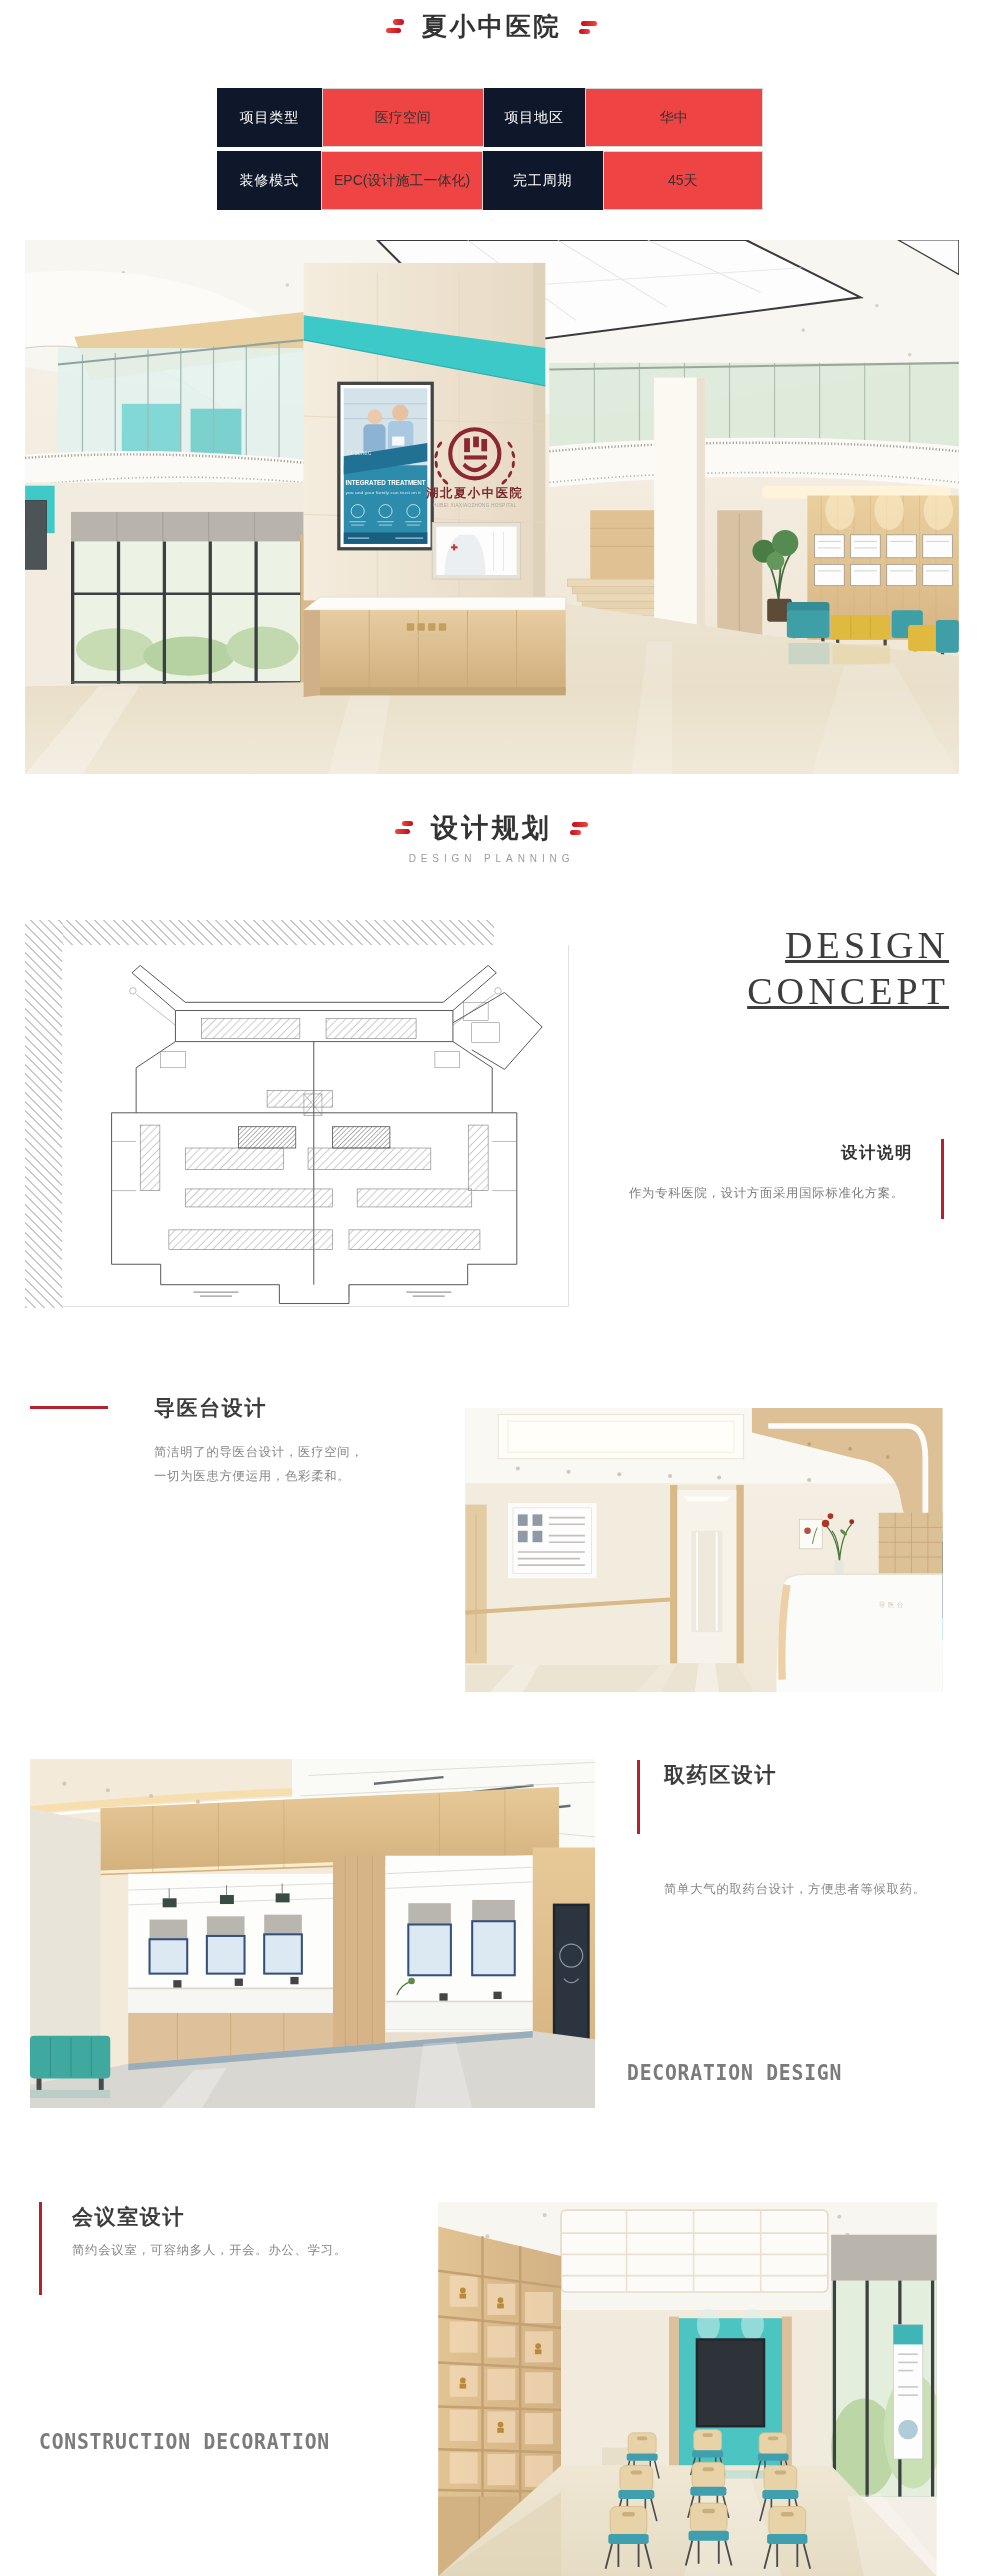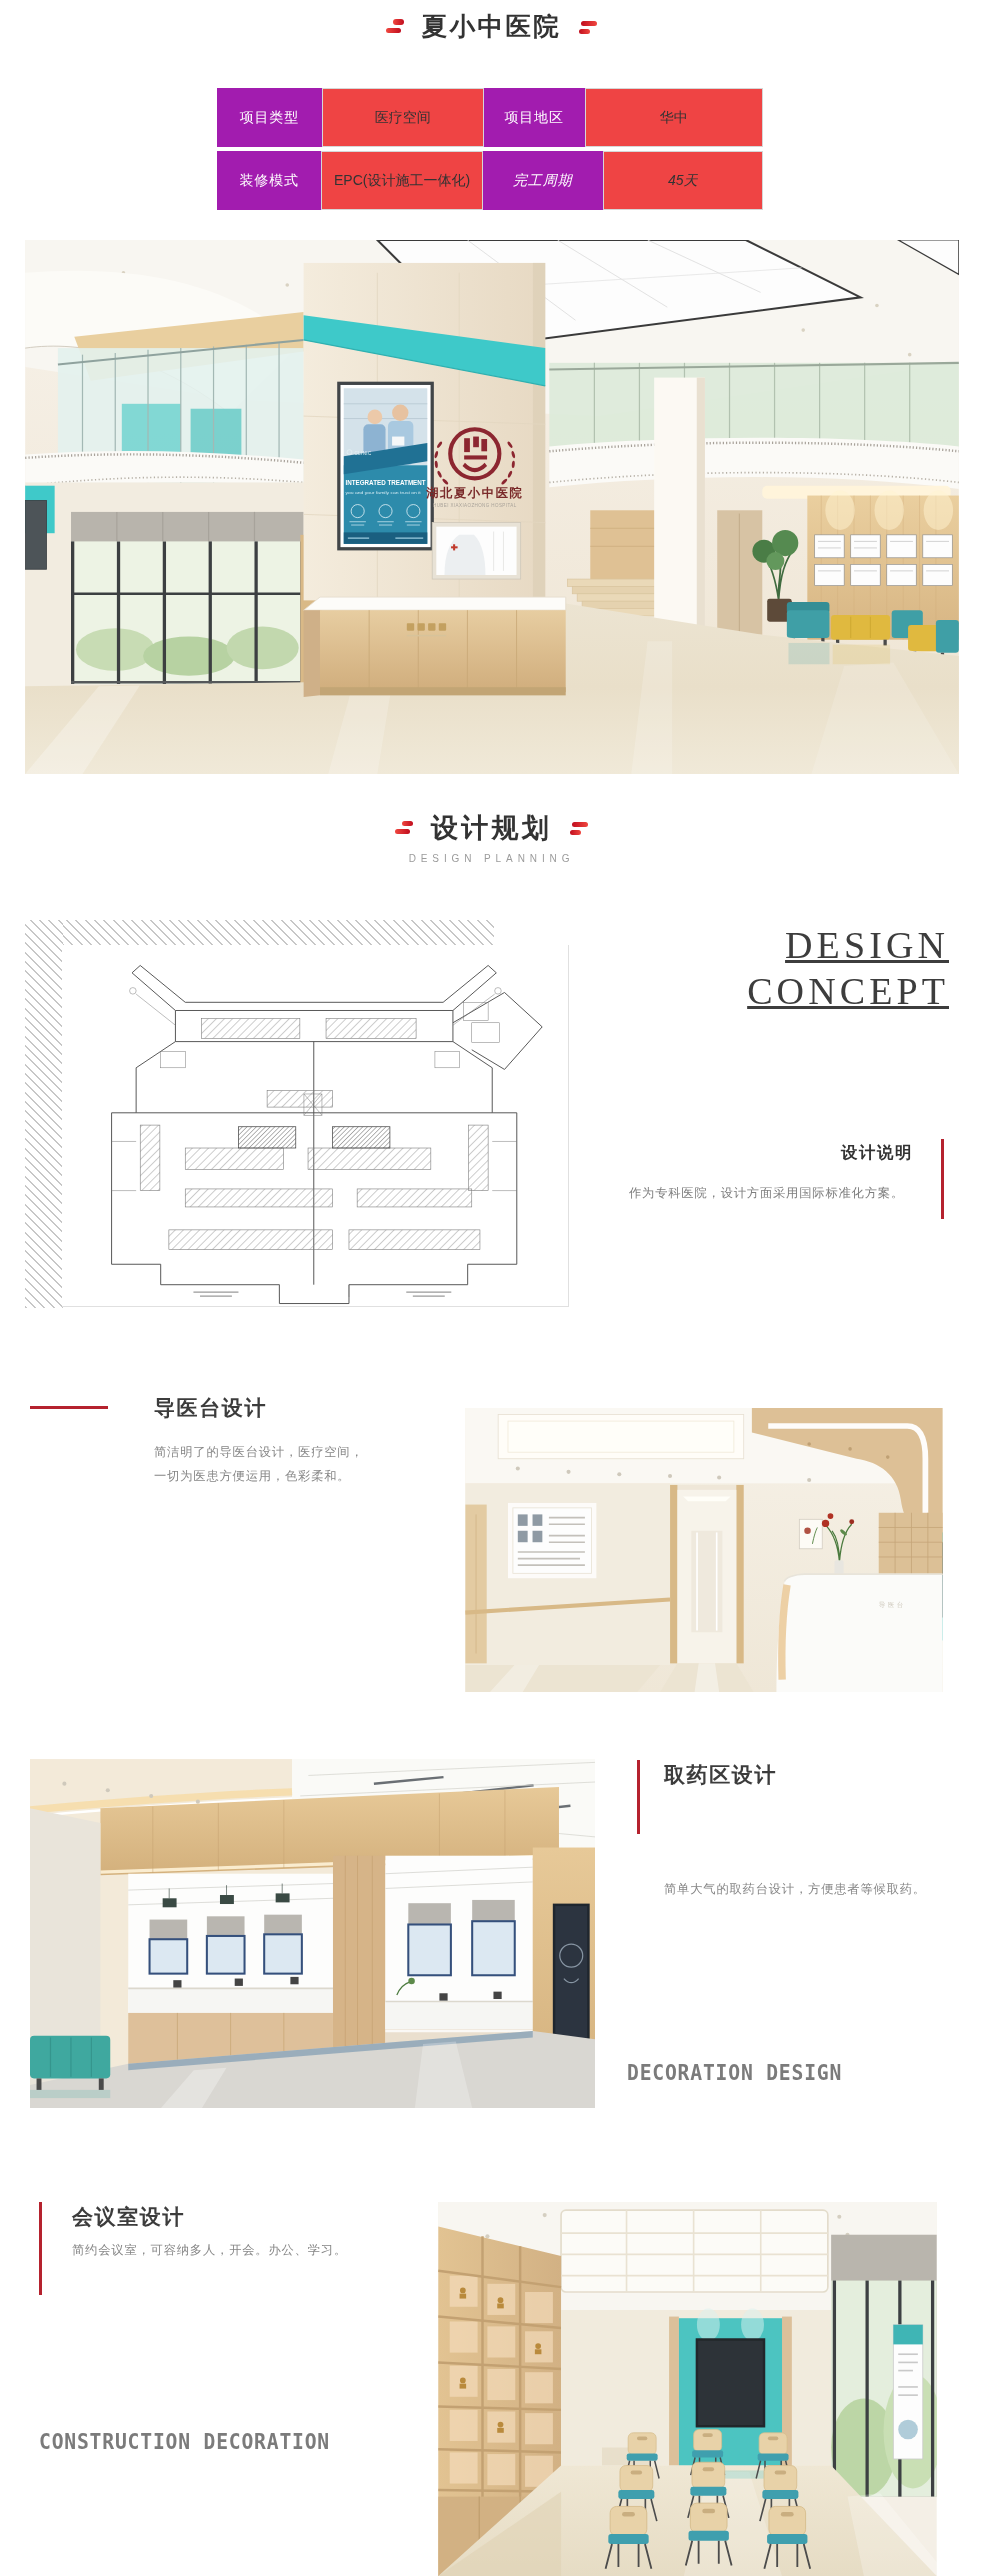--- a/index.html
+++ b/index.html
@@ -23,7 +23,7 @@
   .itable{width:546px;}
   .irow{display:flex;height:59px;margin-bottom:4.1px;}
   .icell{display:flex;align-items:center;justify-content:center;font-size:14px;box-sizing:border-box;}
-  .ilabel{background:#a21caf;color:#fff;letter-spacing:0.8px;}
+  .ilabel{background:#0f172a;color:#fff;letter-spacing:0.8px;}
   .ivalue{background:#ef4444;color:#333;border:0.8px solid #d6d6d6;}
 
   

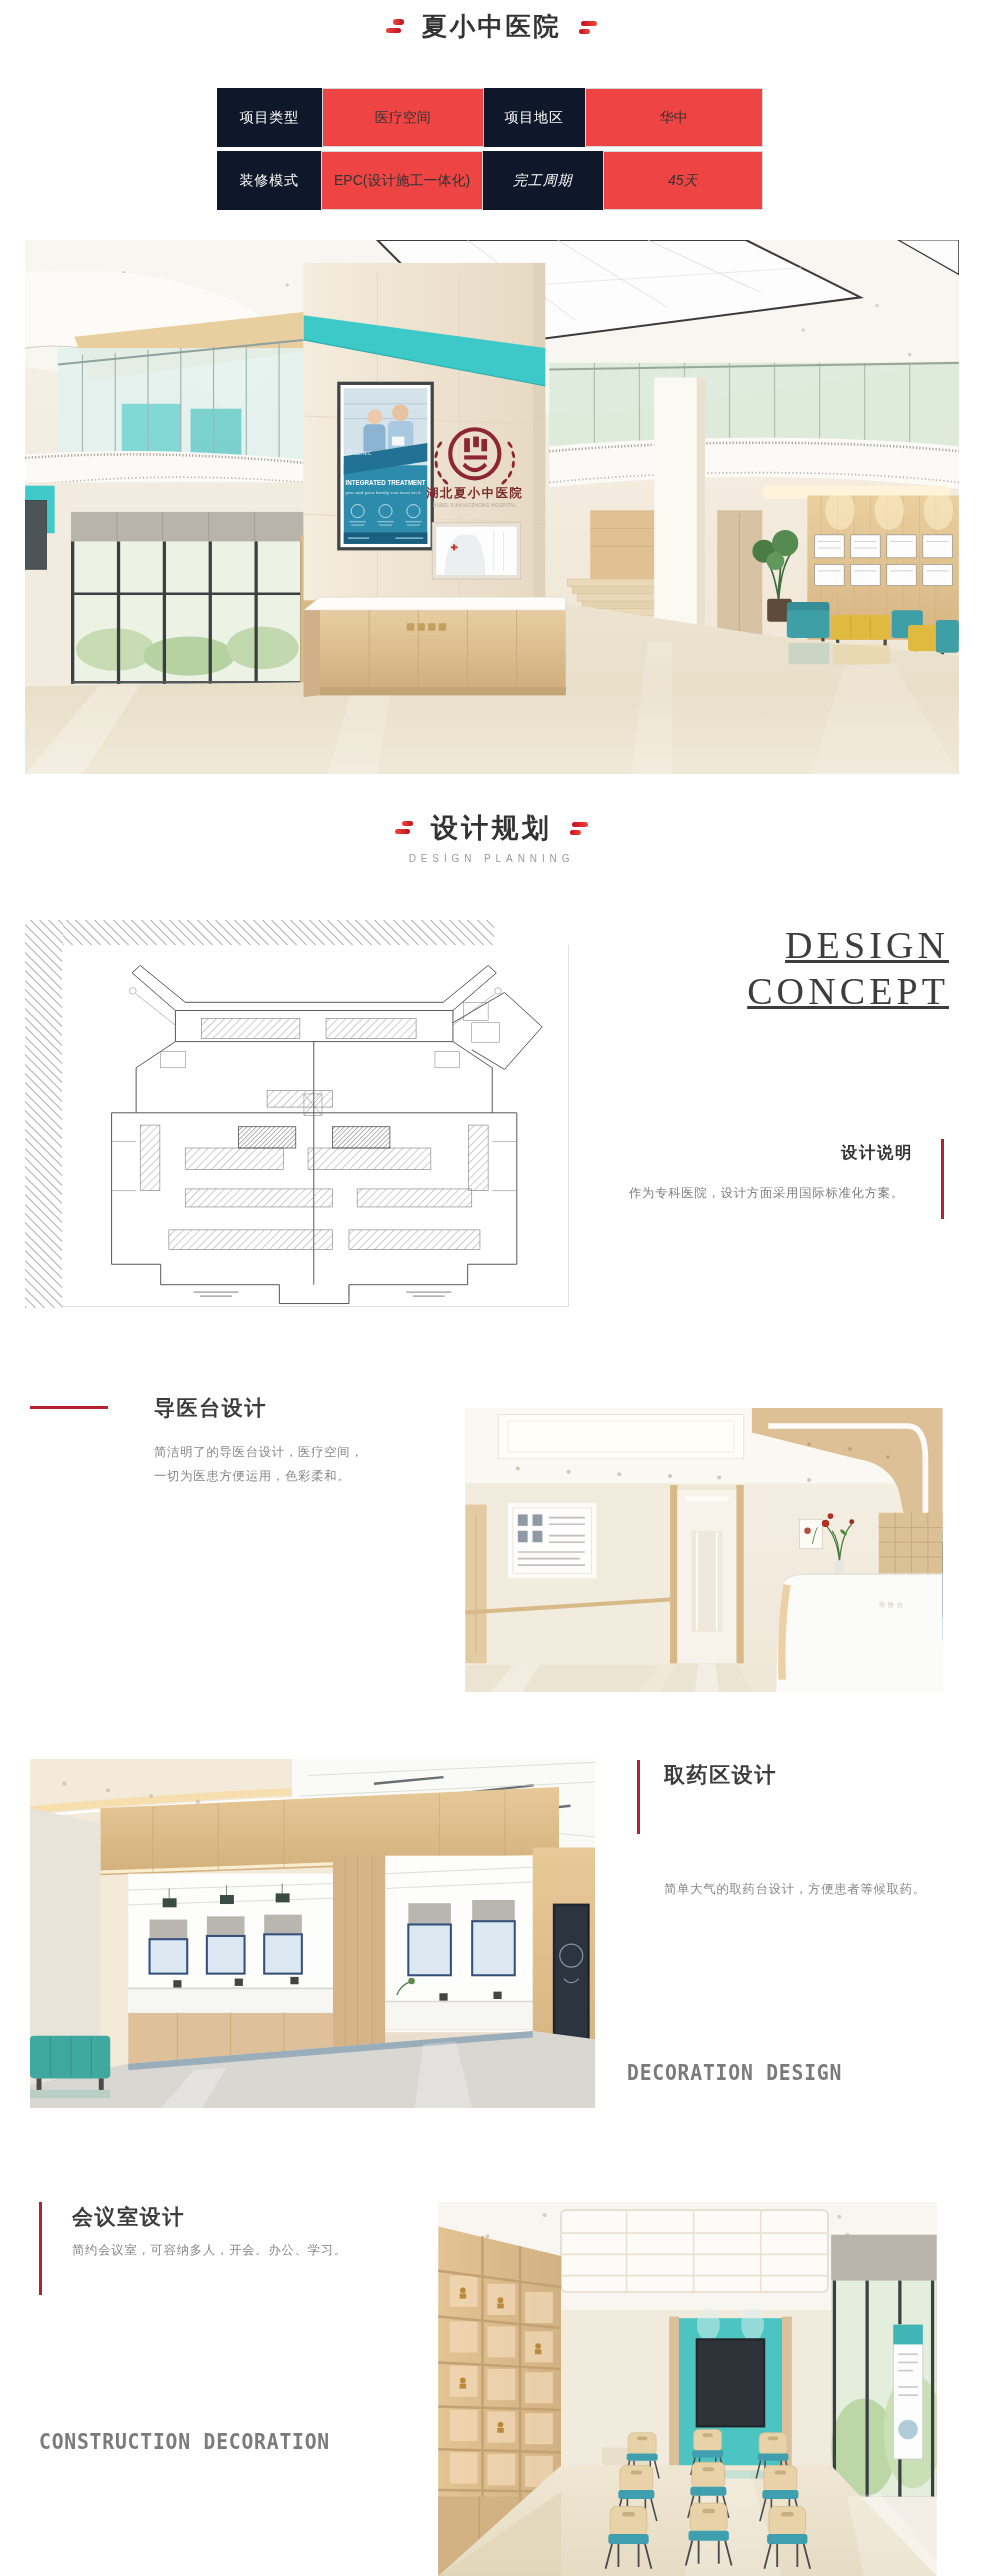--- a/index.html
+++ b/index.html
@@ -75,7 +75,7 @@
     <div class="irow">
       <div class="icell ilabel" style="width:108px;">装修模式</div>
       <div class="icell ivalue" style="width:167px;">EPC(设计施工一体化)</div>
-      <div class="icell ilabel" style="width:124px;font-style:italic;">完工周期</div>
+      <div class="icell ilabel" style="width:124px;">完工周期</div>
       <div class="icell ivalue" style="width:166px;font-style:italic;">45天</div>
     </div>
   </div>

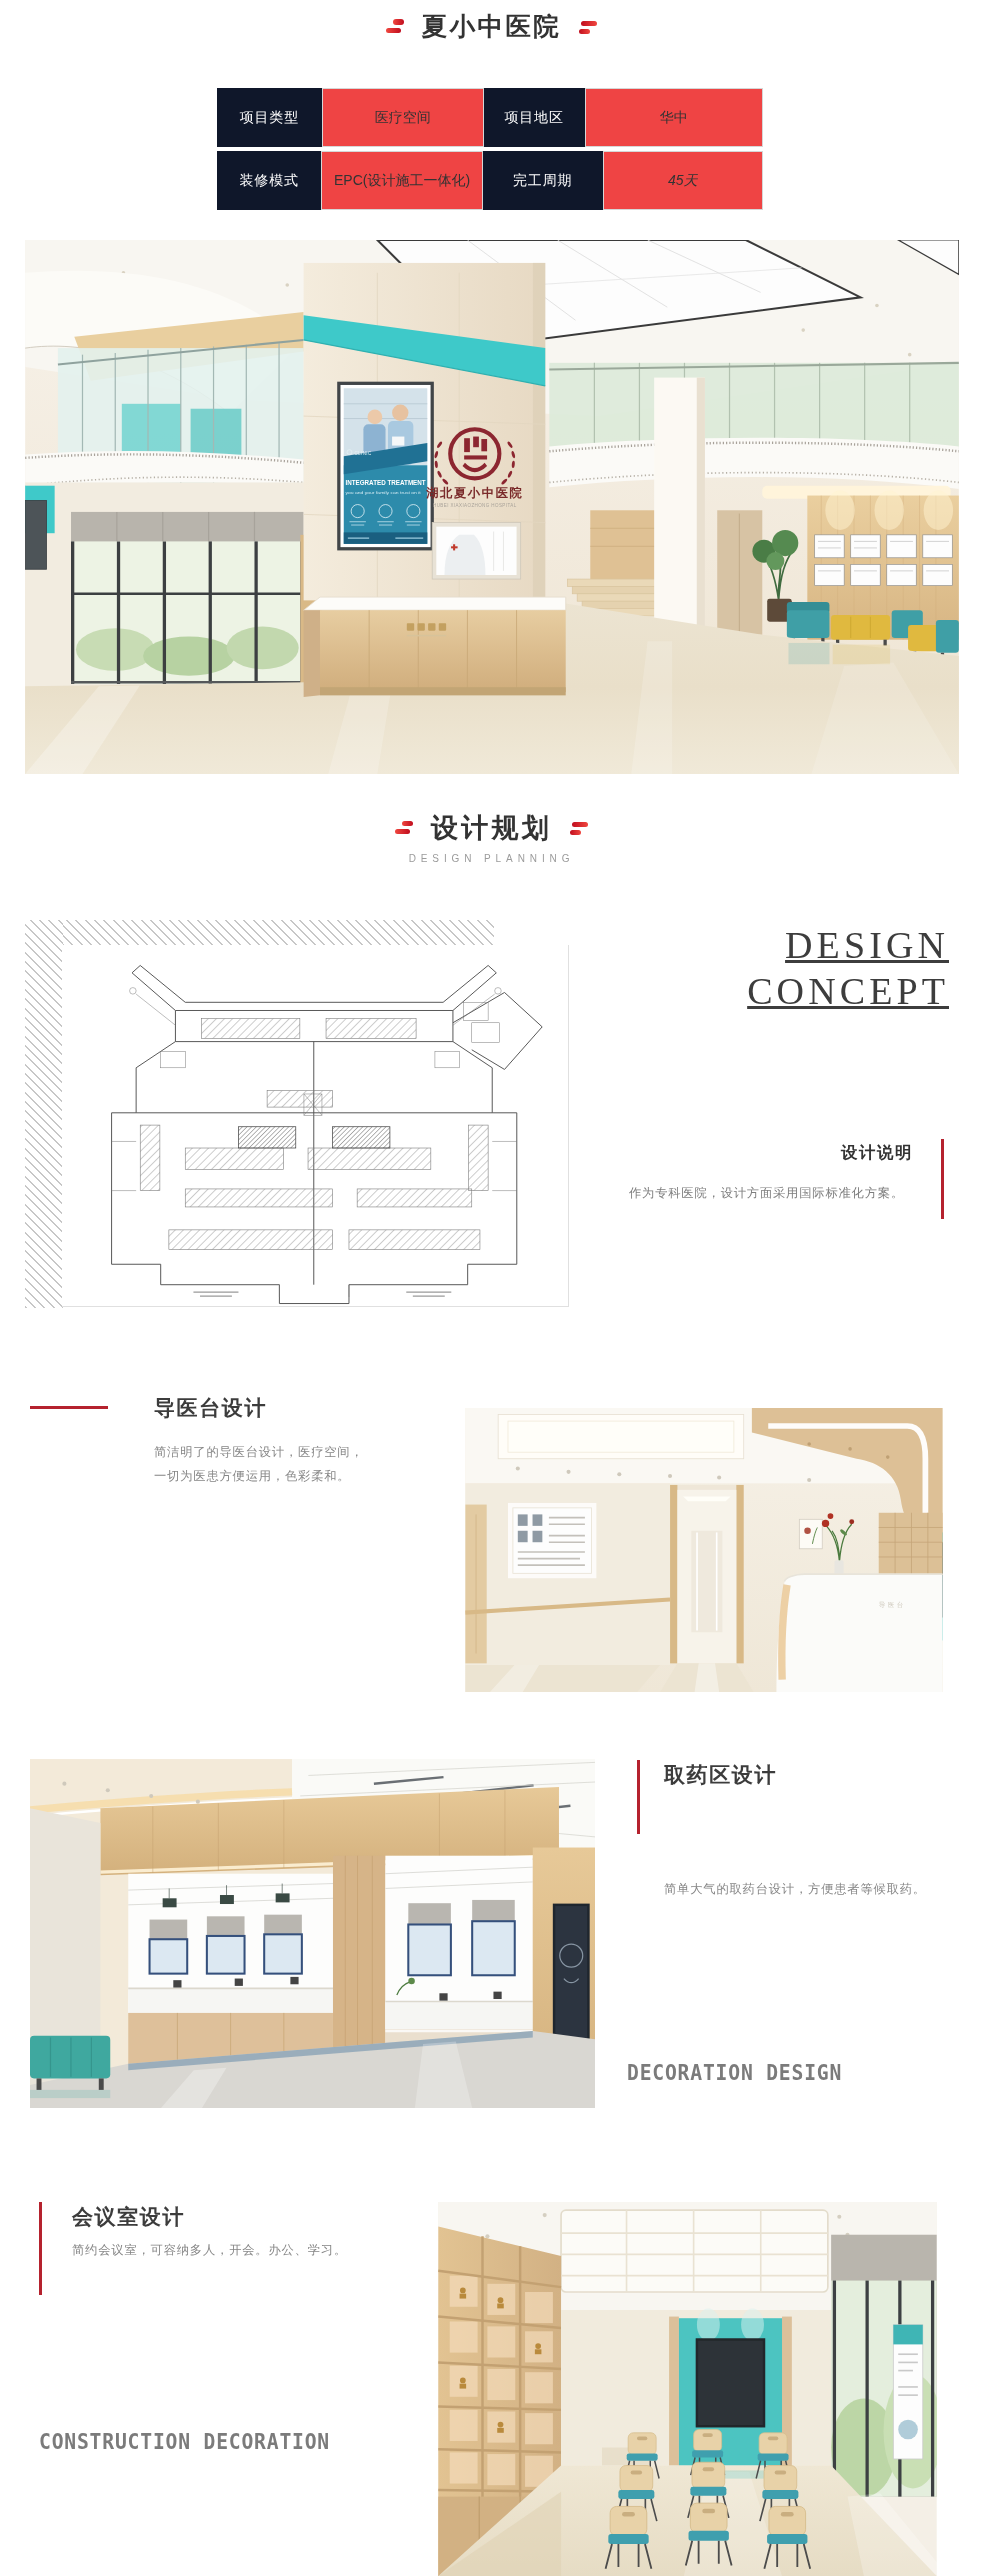--- a/index.html
+++ b/index.html
@@ -76,7 +76,7 @@
       <div class="icell ilabel" style="width:108px;">装修模式</div>
       <div class="icell ivalue" style="width:167px;">EPC(设计施工一体化)</div>
       <div class="icell ilabel" style="width:124px;">完工周期</div>
-      <div class="icell ivalue" style="width:166px;font-style:italic;">45天</div>
+      <div class="icell ivalue" style="width:166px;">45天</div>
     </div>
   </div>
 

